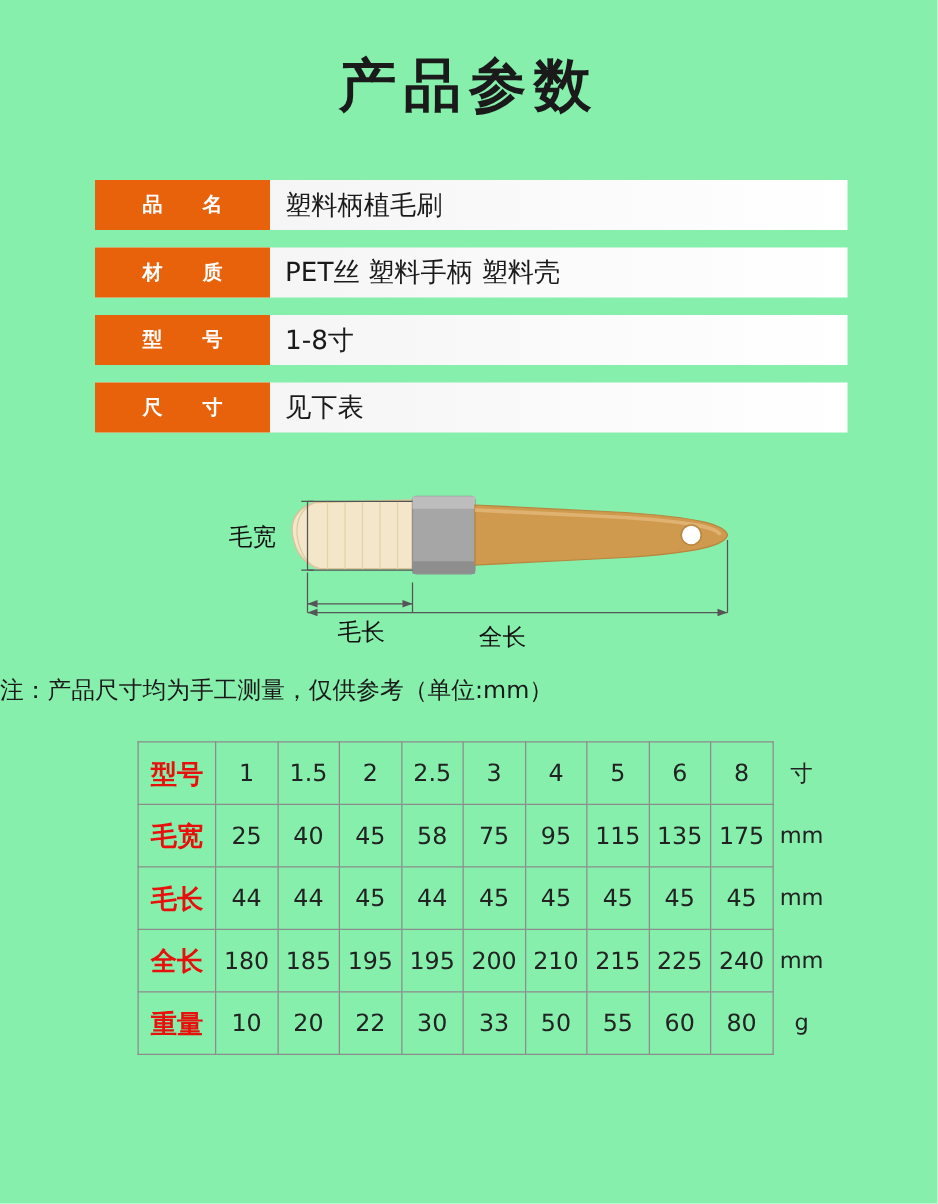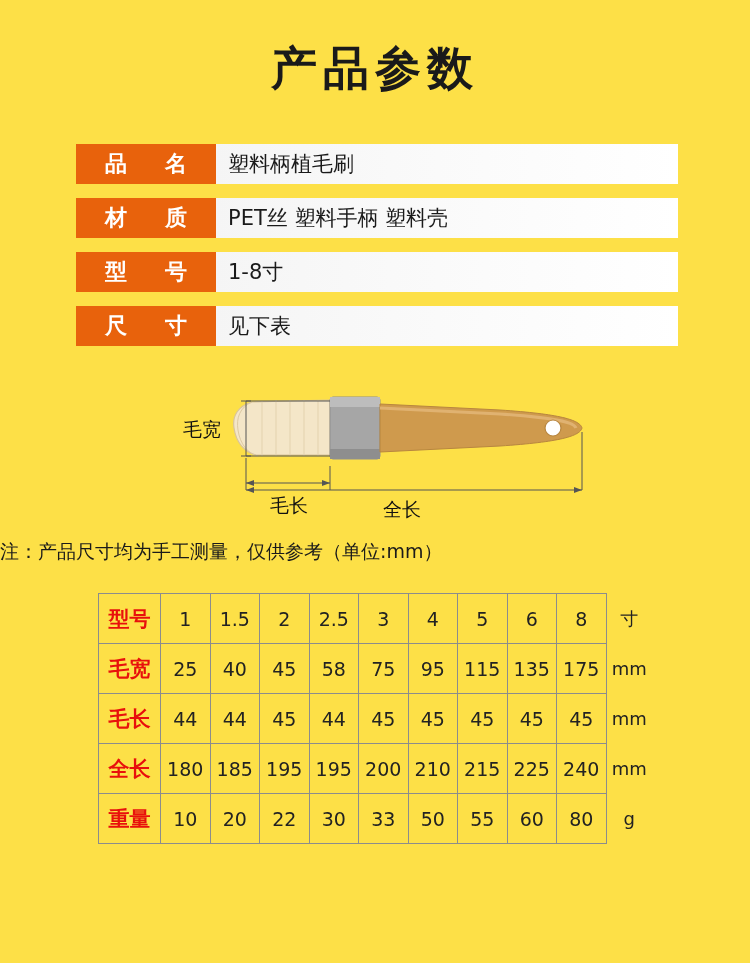--- a/index.html
+++ b/index.html
@@ -12,7 +12,7 @@
   .page {
     position: relative;
     width: 750px; height: 963px;
-    background: #fde047;
+    background: #86efac;
     overflow: hidden;
   }
 

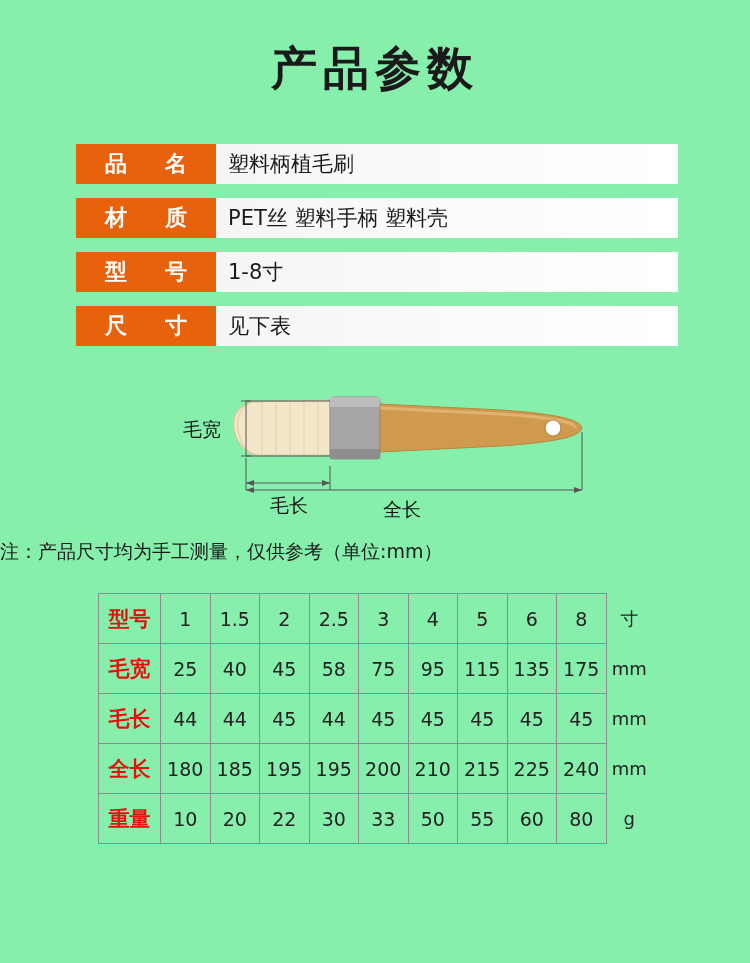--- a/index.html
+++ b/index.html
@@ -43,7 +43,7 @@
     flex: 0 0 140px;
     background: #e8620c;
     color: #ffffff;
-    font-size: 22px;
+    font-size: 16px;
     font-weight: bold;
     letter-spacing: 8px;
     display: flex;

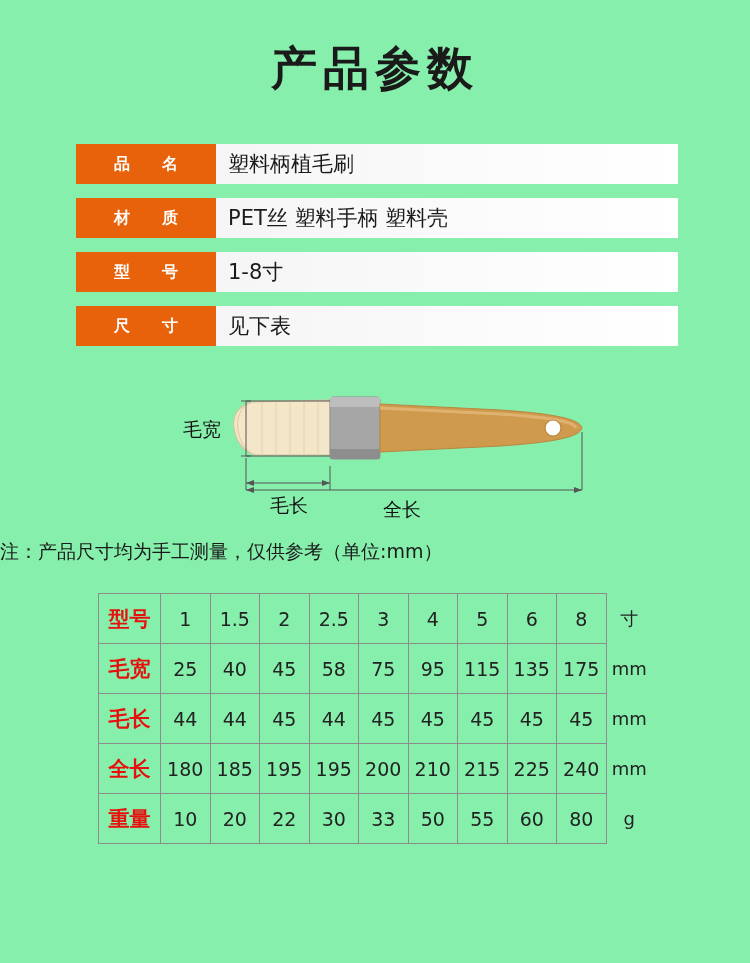--- a/index.html
+++ b/index.html
@@ -88,6 +88,7 @@
     border-collapse: collapse;
     width: 100%;
     table-layout: fixed;
+    margin-left: 12px;
   }
   table.spec-table td {
     border: 1px solid #8c8c8c;

